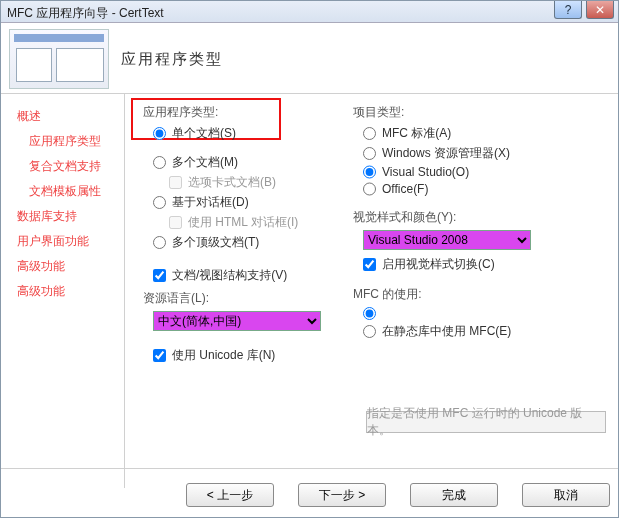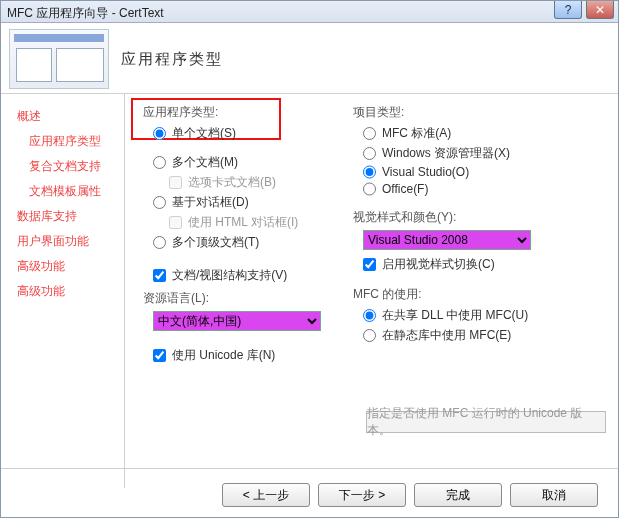--- a/index.html
+++ b/index.html
@@ -160,7 +160,6 @@
         <div class="group-title">MFC 的使用:</div>
         <label class="row">
             <input type="radio" name="mfcuse" checked="" style="">
-            <span>在共享 DLL 中使用 MFC(U)</span>
           </label>
         <label class="row">
             <input type="radio" name="mfcuse" style="">

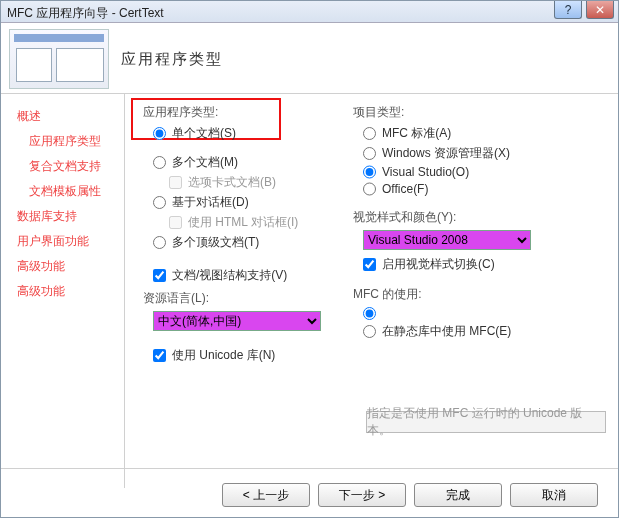--- a/index.html
+++ b/index.html
@@ -39,7 +39,7 @@
 .section-gap { height: 10px; }
 .hint { position: absolute; right: 12px; bottom: 84px; width: 240px; height: 22px; border: 1px solid #bbb; background:#f3f3f3; color:#9a9a9a; display:flex; align-items:center; justify-content:center; }
 .hr { position: absolute; left:0; right:0; bottom: 48px; border-top:1px solid #d0d0d0; }
-.footer { position: absolute; left:0; right:0; bottom: 10px; display:flex; justify-content:flex-end; gap:8px; padding-right: 20px; }
+.footer { position: absolute; left:0; right:0; bottom: 10px; display:flex; justify-content:flex-end; gap:24px; padding-right: 8px; }
 .btn { min-width: 88px; height: 24px; background: linear-gradient(#fdfdfd,#e5e5e5); border:1px solid #8a8a8a; border-radius:3px; display:flex; align-items:center; justify-content:center; cursor:pointer; }
 </style>
 </head>

